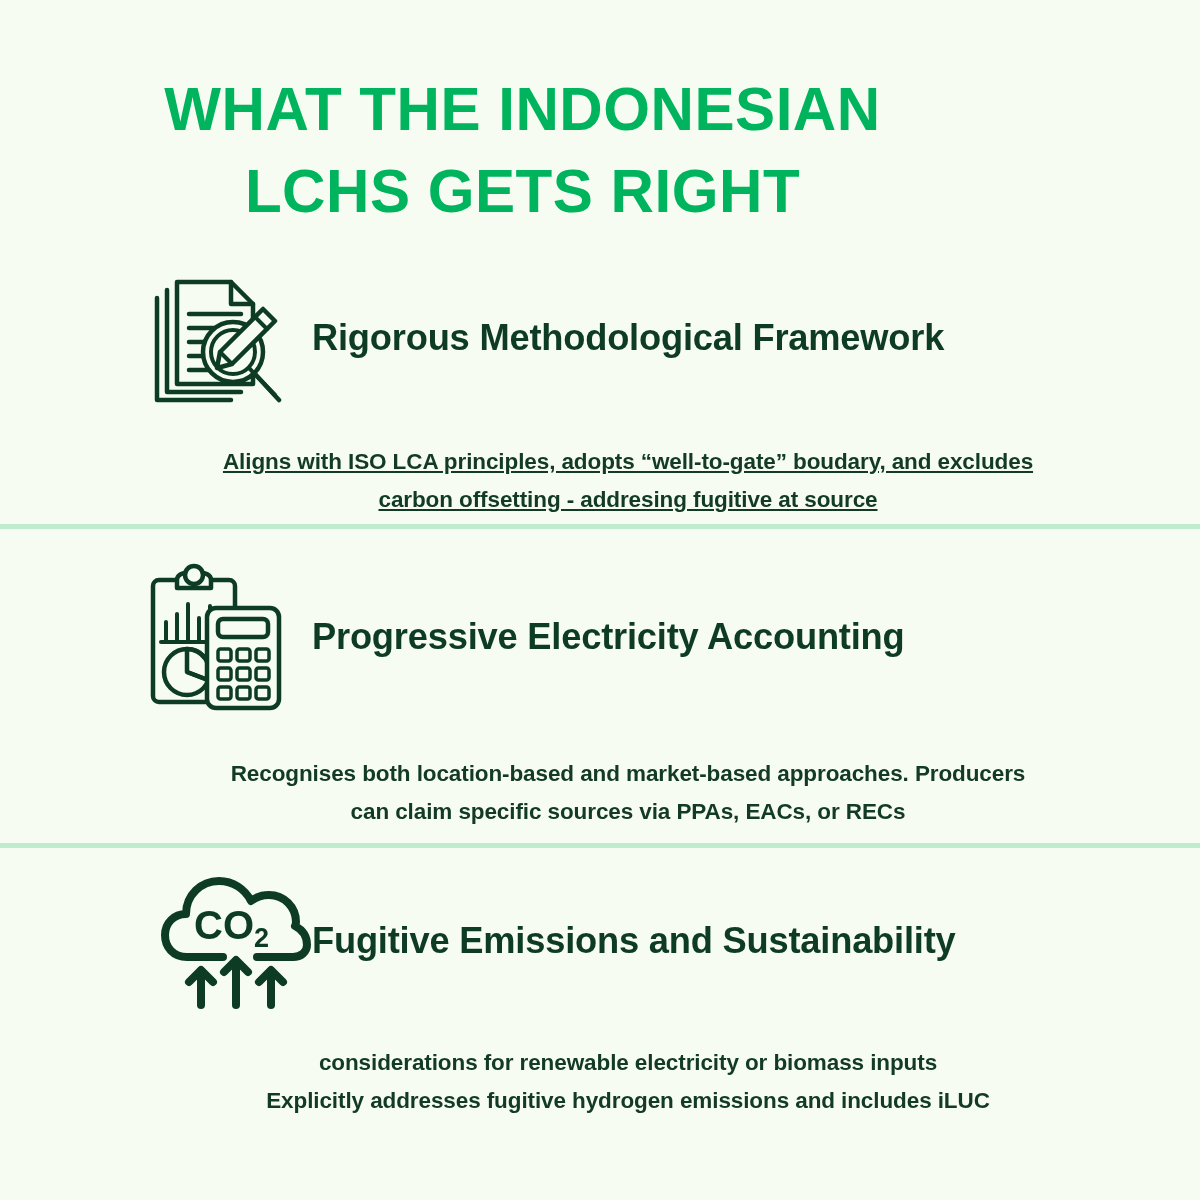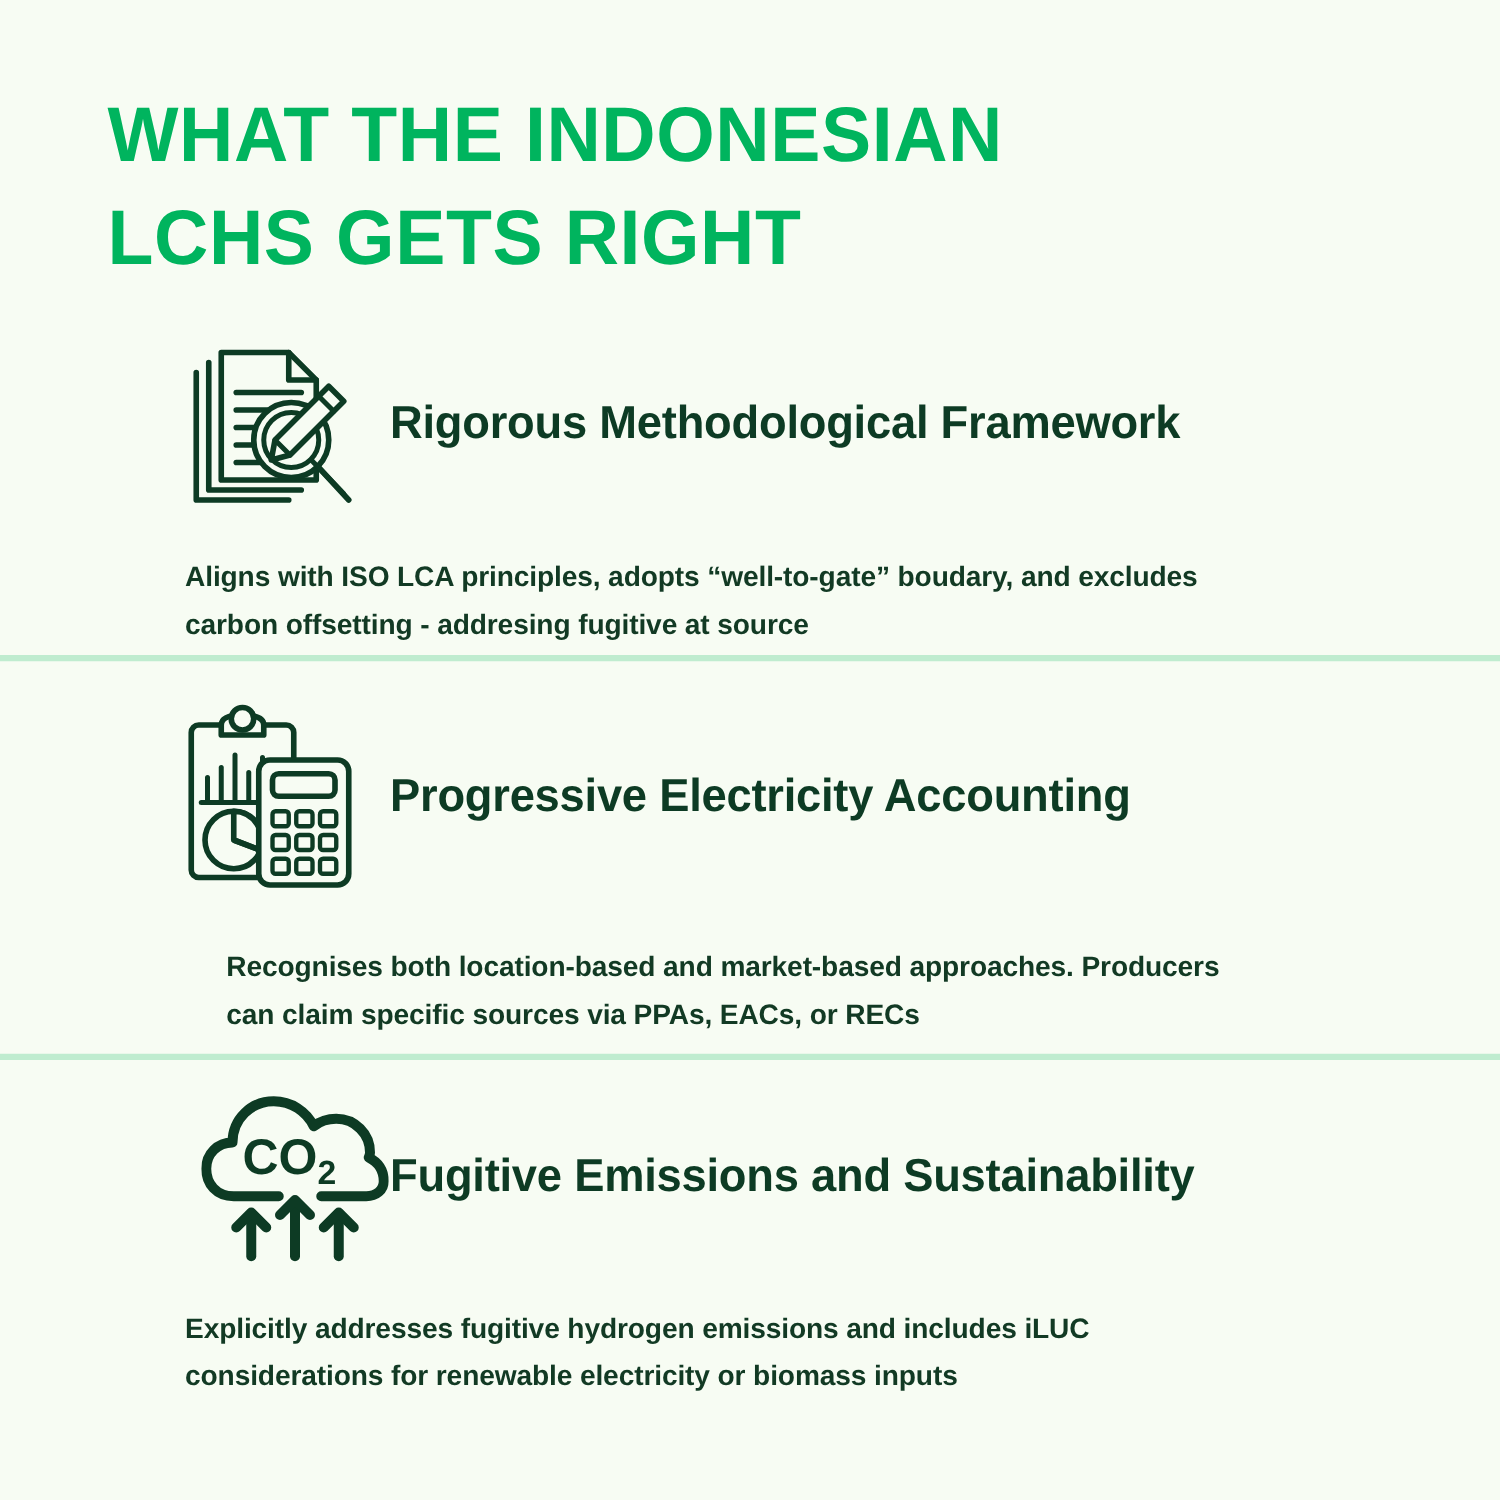--- a/index.html
+++ b/index.html
@@ -19,6 +19,7 @@
     height: 1180px;
     position: relative;
     box-sizing: border-box;
+    text-align: center;
   }
 
   

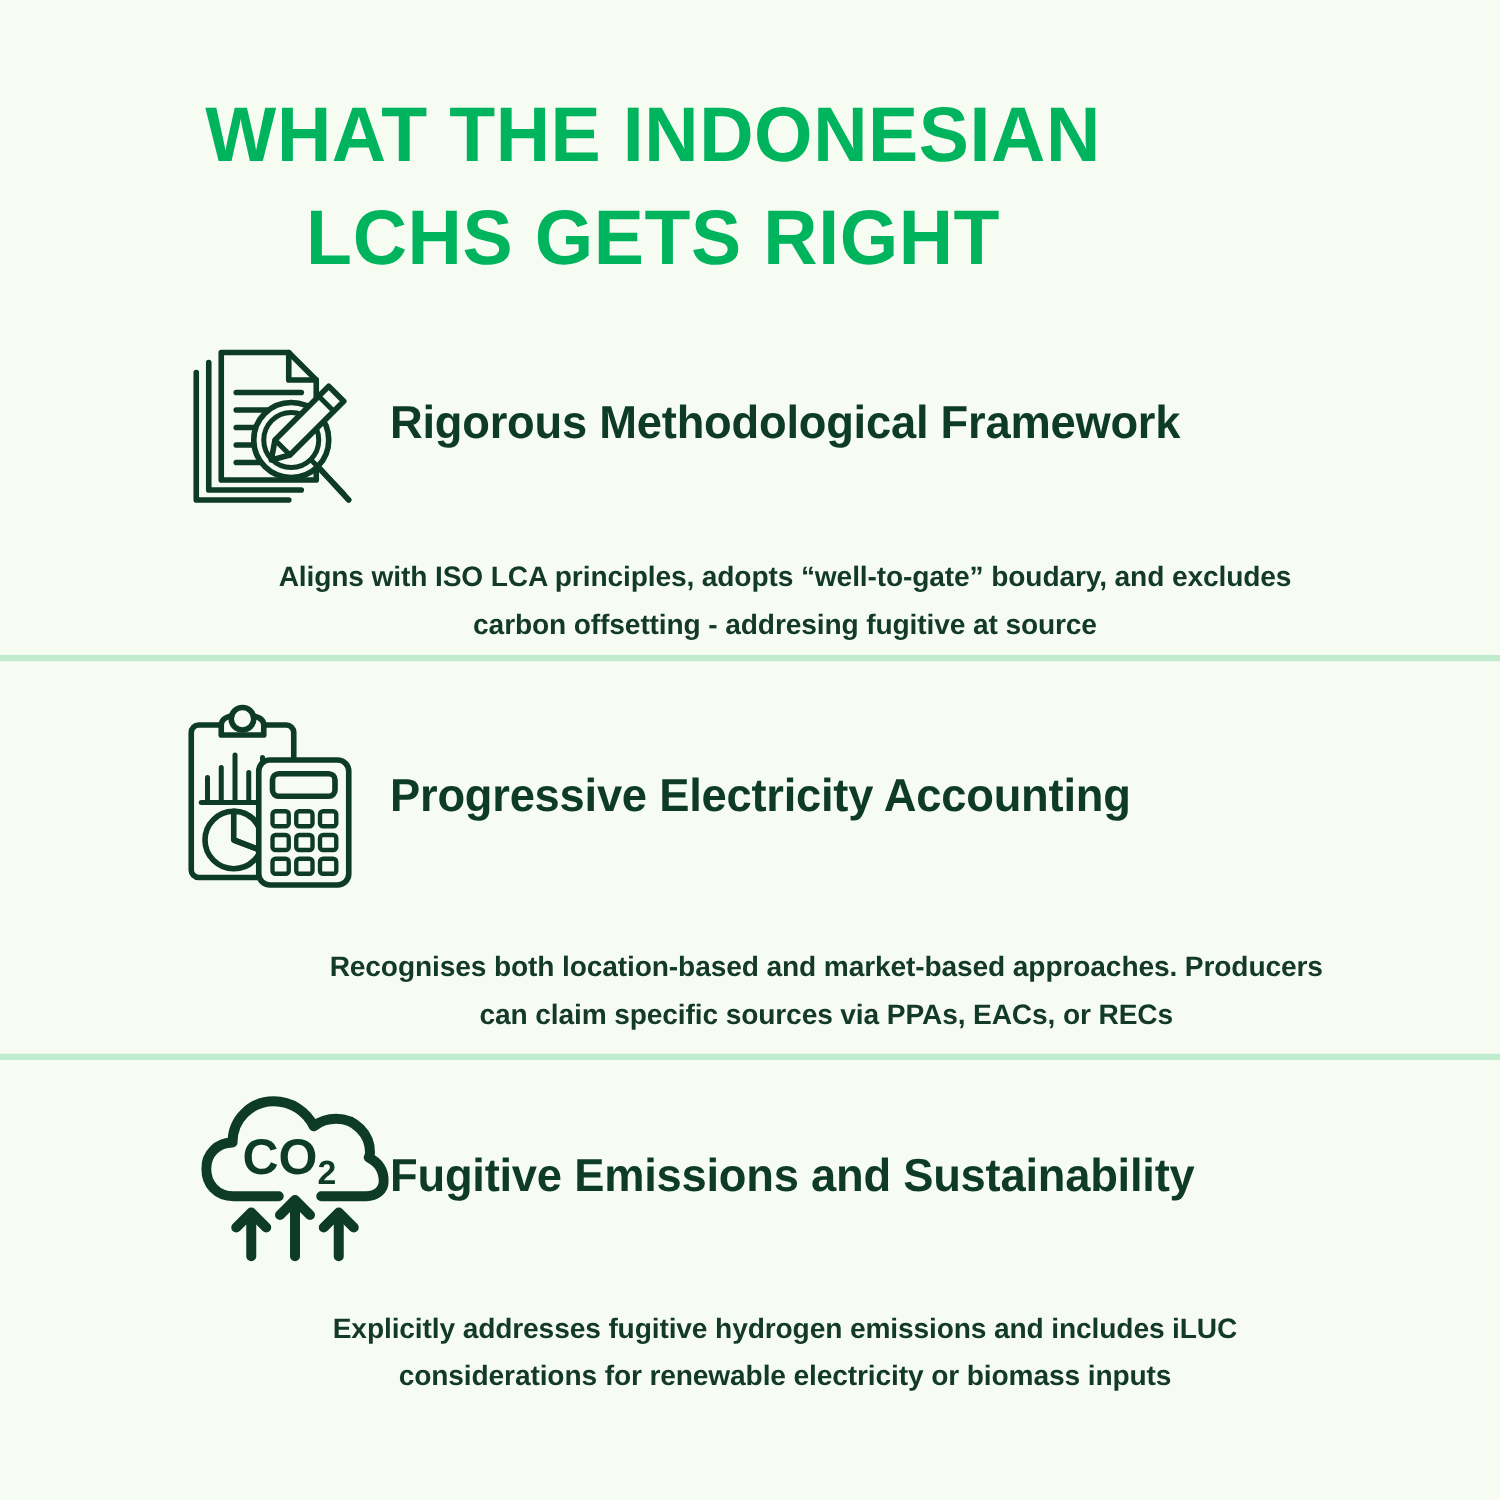--- a/index.html
+++ b/index.html
@@ -101,7 +101,7 @@
     color: #123a24;
     letter-spacing: -0.1px;
   }
-  .section-1 .section-body { top: 180px; }
+  .section-1 .section-body { top: 180px; text-decoration: underline; }
   .section-2 .section-body { top: 193px; margin-left: 33px; }
   .section-3 .section-body { top: 178px; }
   .section-body p { margin: 0; }

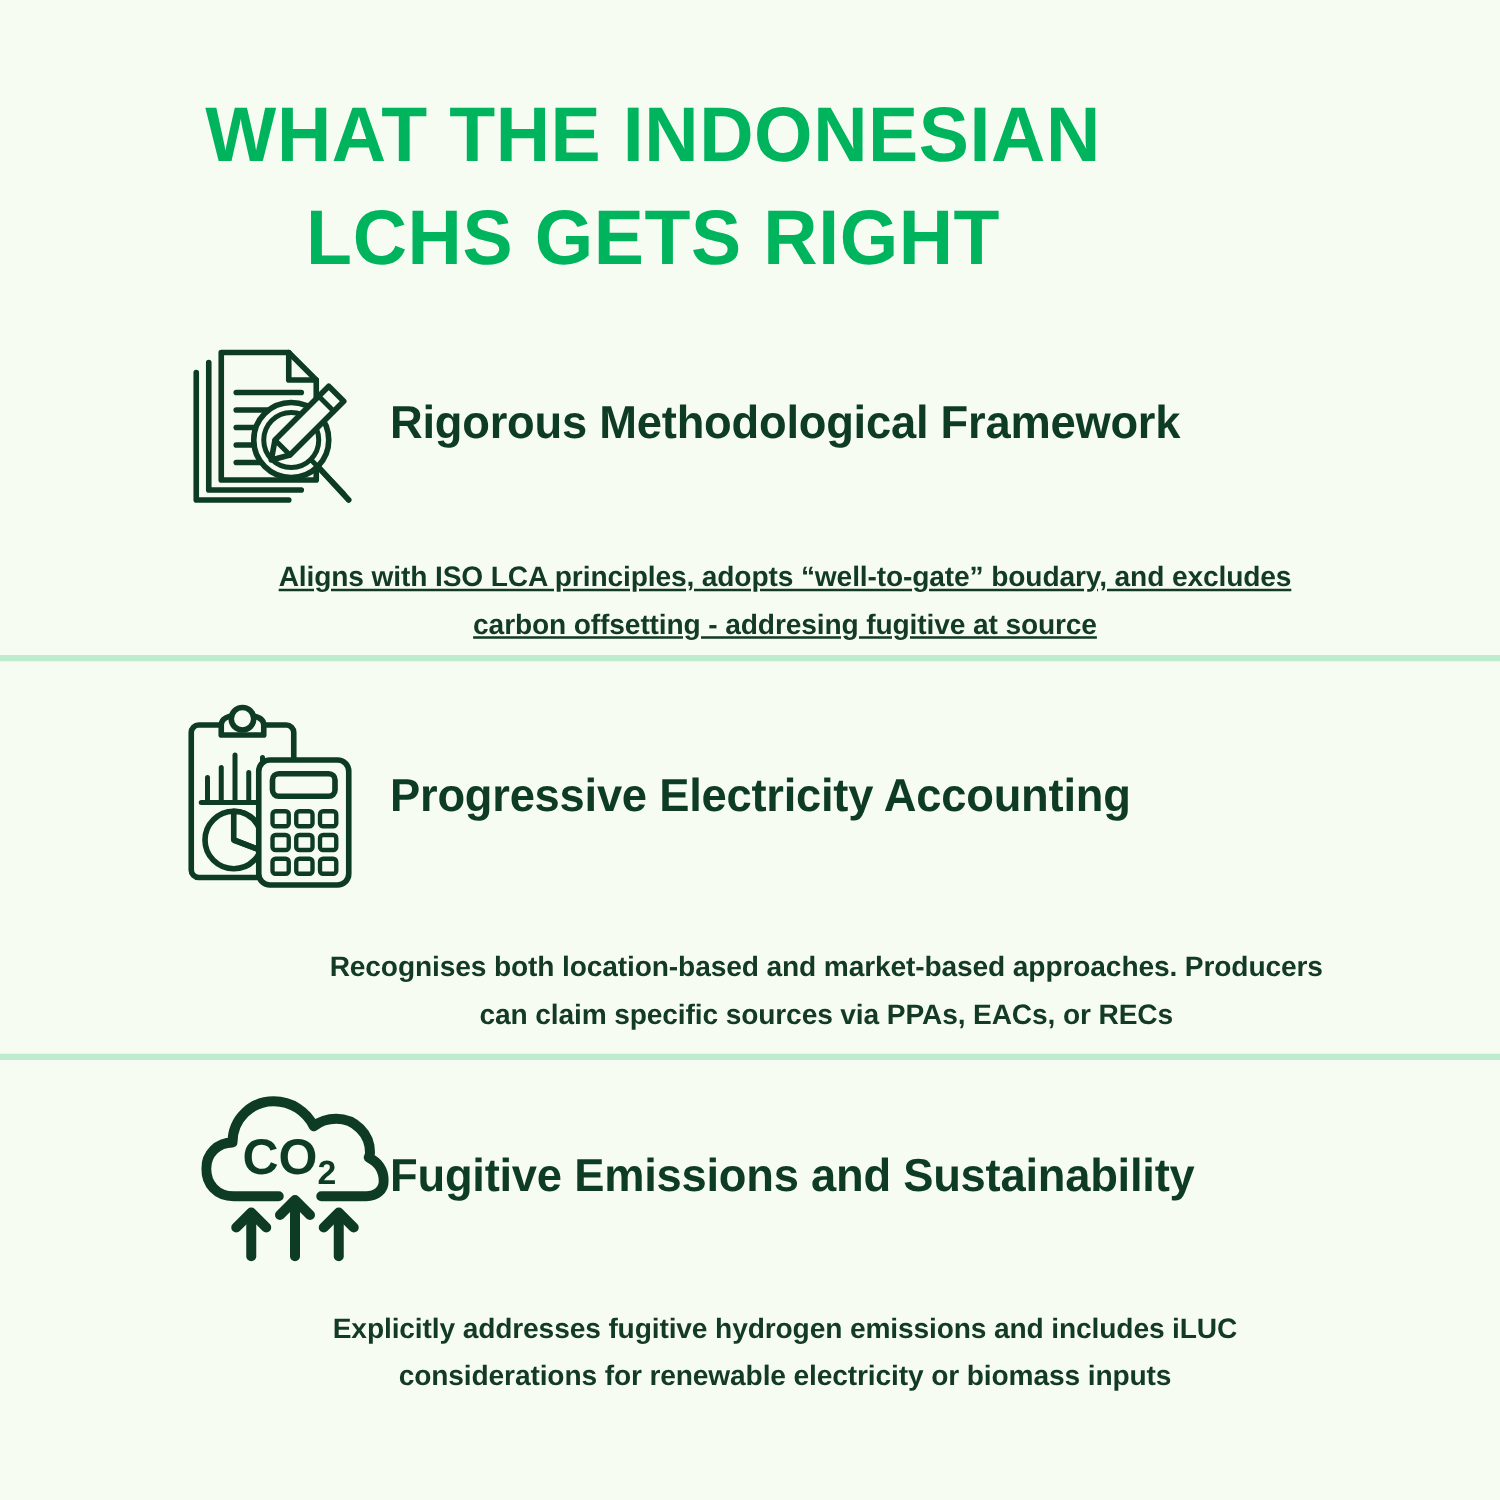--- a/index.html
+++ b/index.html
@@ -102,7 +102,7 @@
     letter-spacing: -0.1px;
   }
   .section-1 .section-body { top: 180px; text-decoration: underline; }
-  .section-2 .section-body { top: 193px; margin-left: 33px; }
+  .section-2 .section-body { top: 193px; }
   .section-3 .section-body { top: 178px; }
   .section-body p { margin: 0; }
 

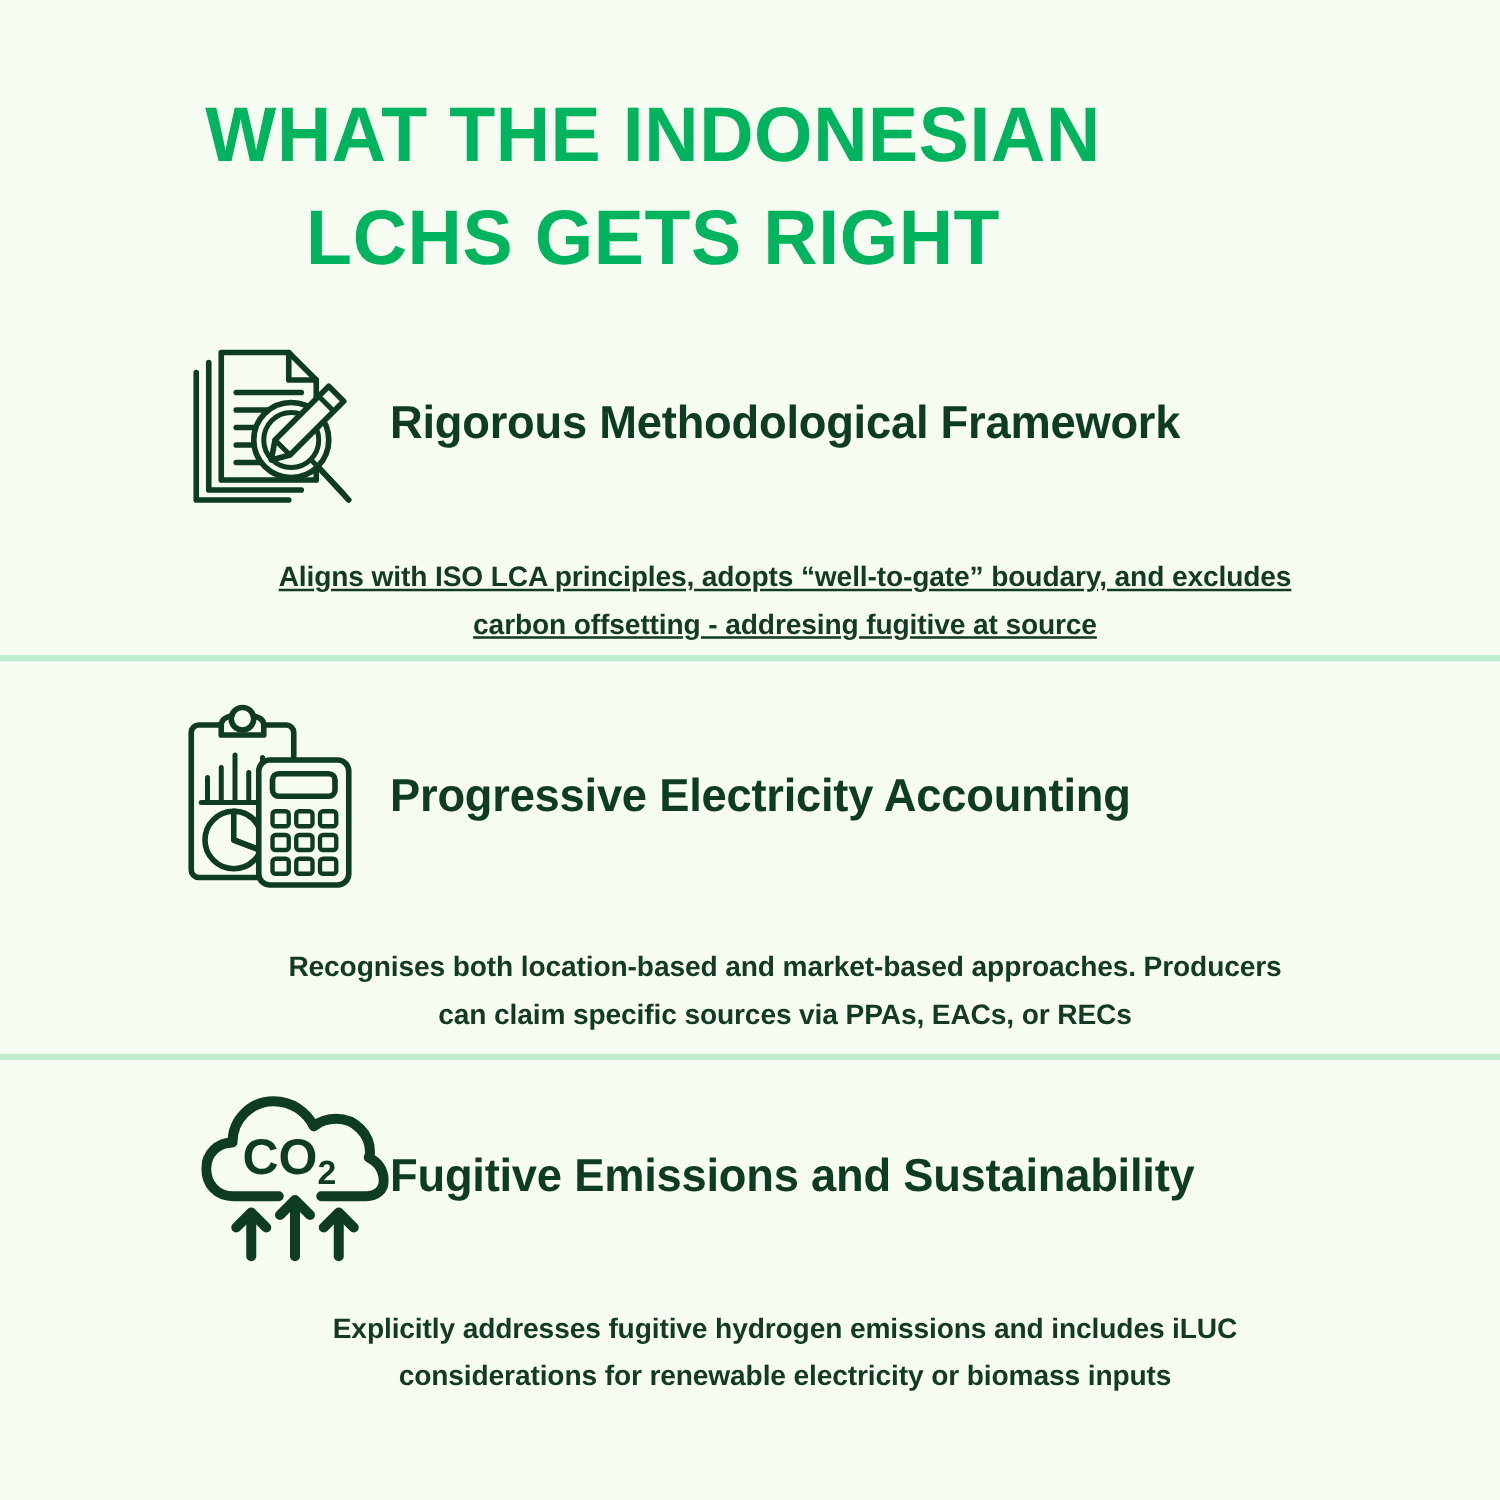--- a/index.html
+++ b/index.html
@@ -253,8 +253,8 @@
       <div class="section-title">Fugitive Emissions and Sustainability</div>
     </div>
     <div class="section-body">
+      <p>considerations for renewable electricity or biomass inputs</p>
       <p>Explicitly addresses fugitive hydrogen emissions and includes iLUC</p>
-      <p>considerations for renewable electricity or biomass inputs</p>
     </div>
   </div>
 

